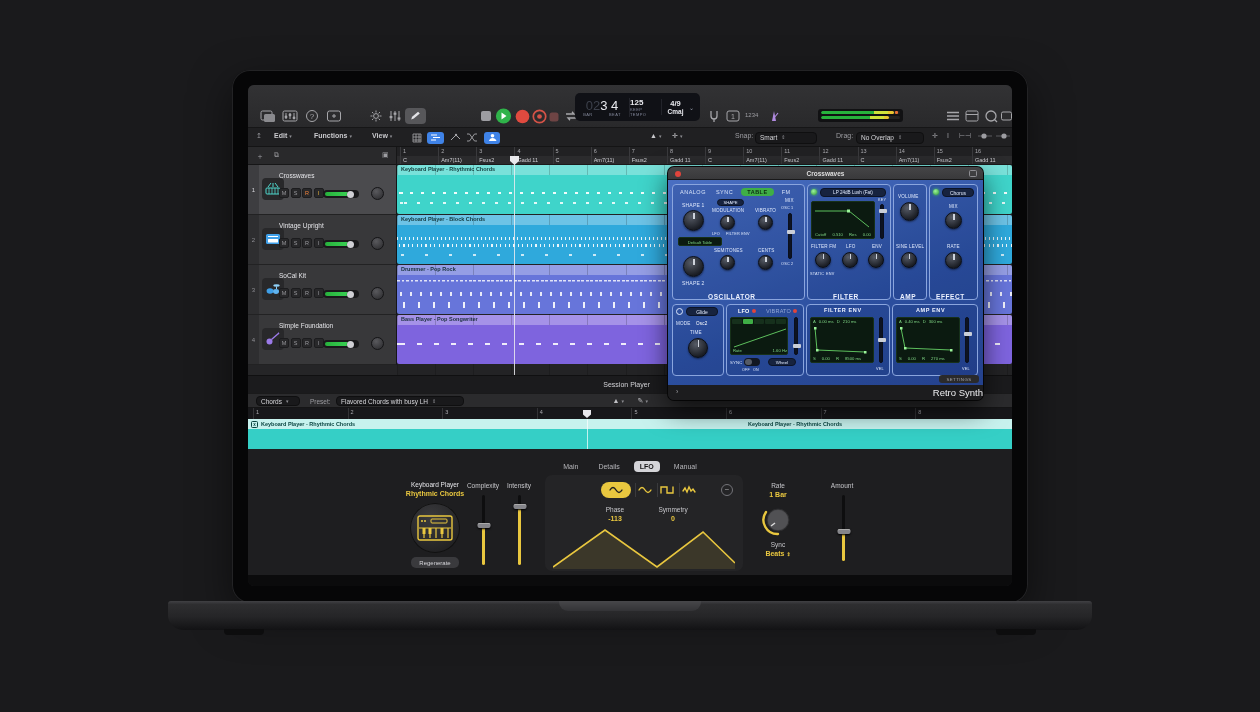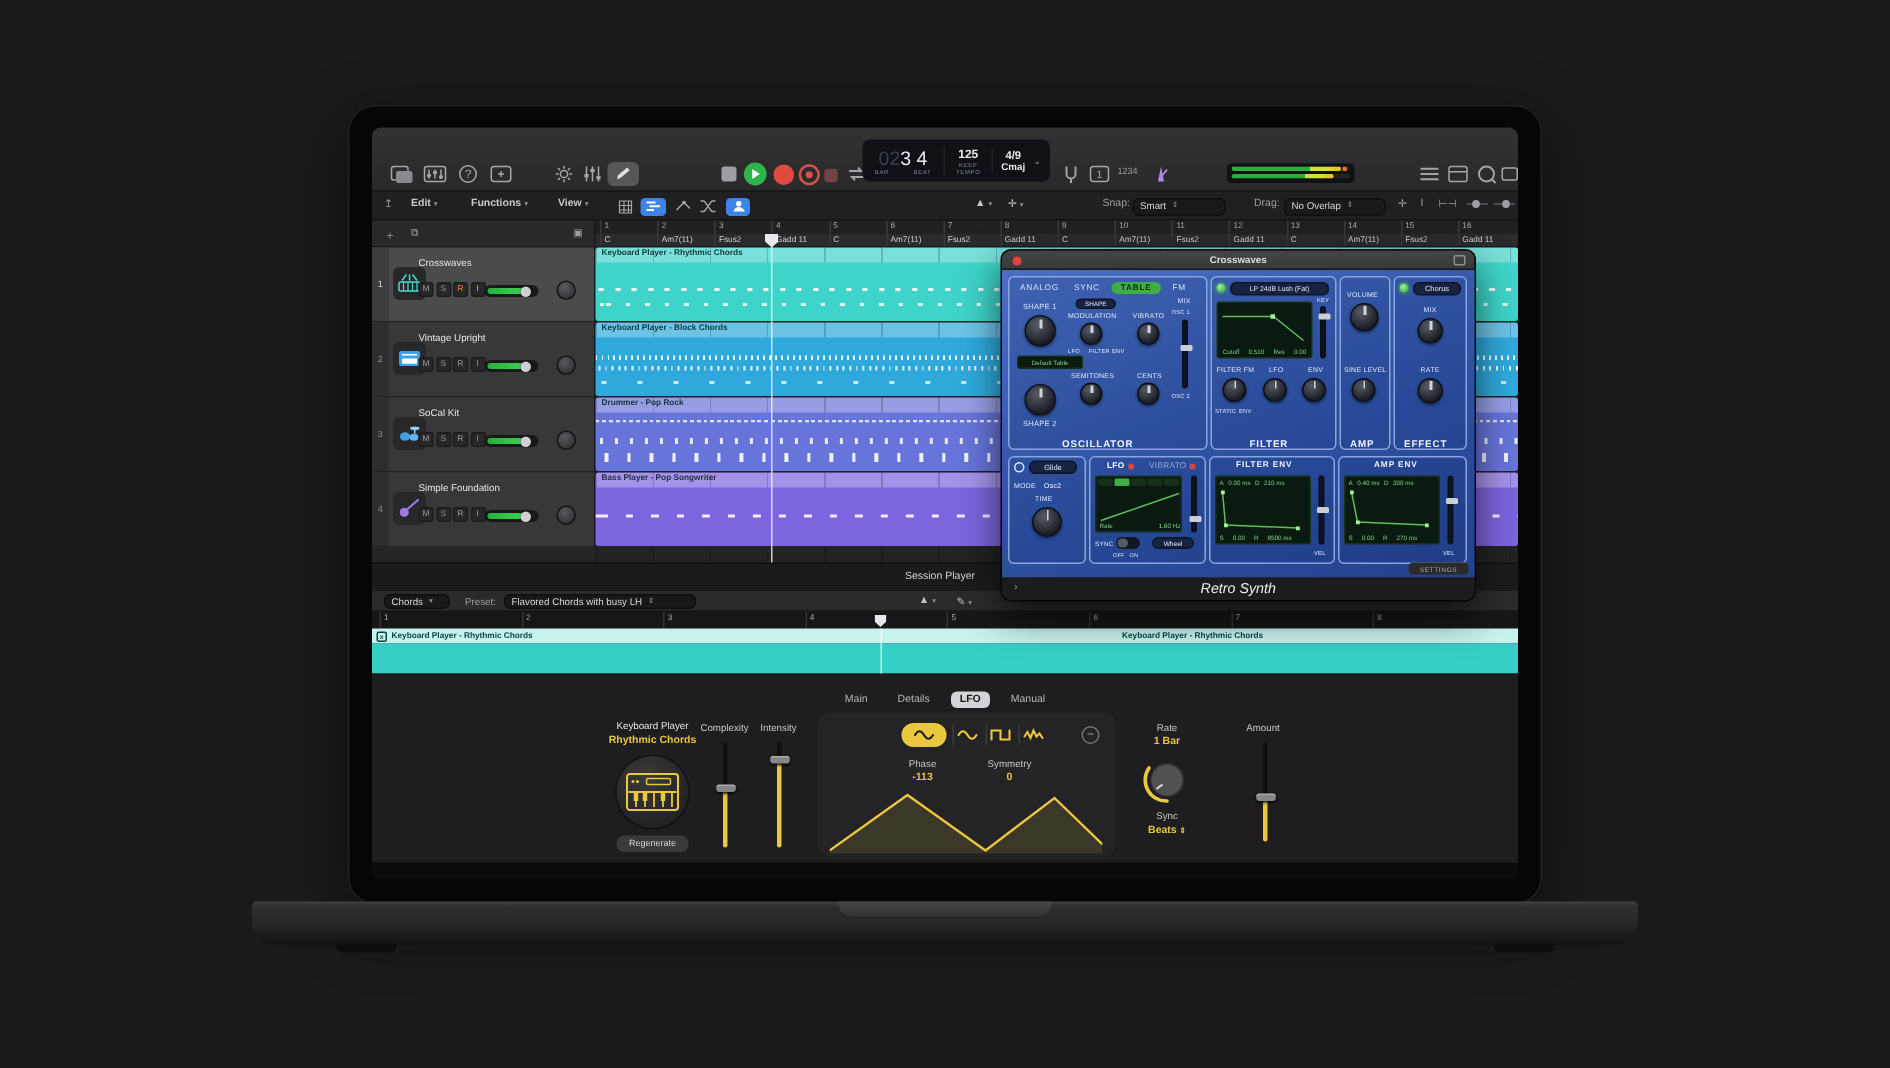--- a/index.html
+++ b/index.html
@@ -189,7 +189,7 @@
               <span class="lcd-lab">BEAT</span>
             </div>
       </div>
-      <div style="width:32px;text-align:center;border-left:1px solid #23242b;">
+      <div style="width:32px;border-left:1px solid #23242b;">
         <div style="font-size:8px;font-weight:bold;">125</div>
         <div class="lcd-lab">KEEP</div>
         <div class="lcd-lab">TEMPO</div>

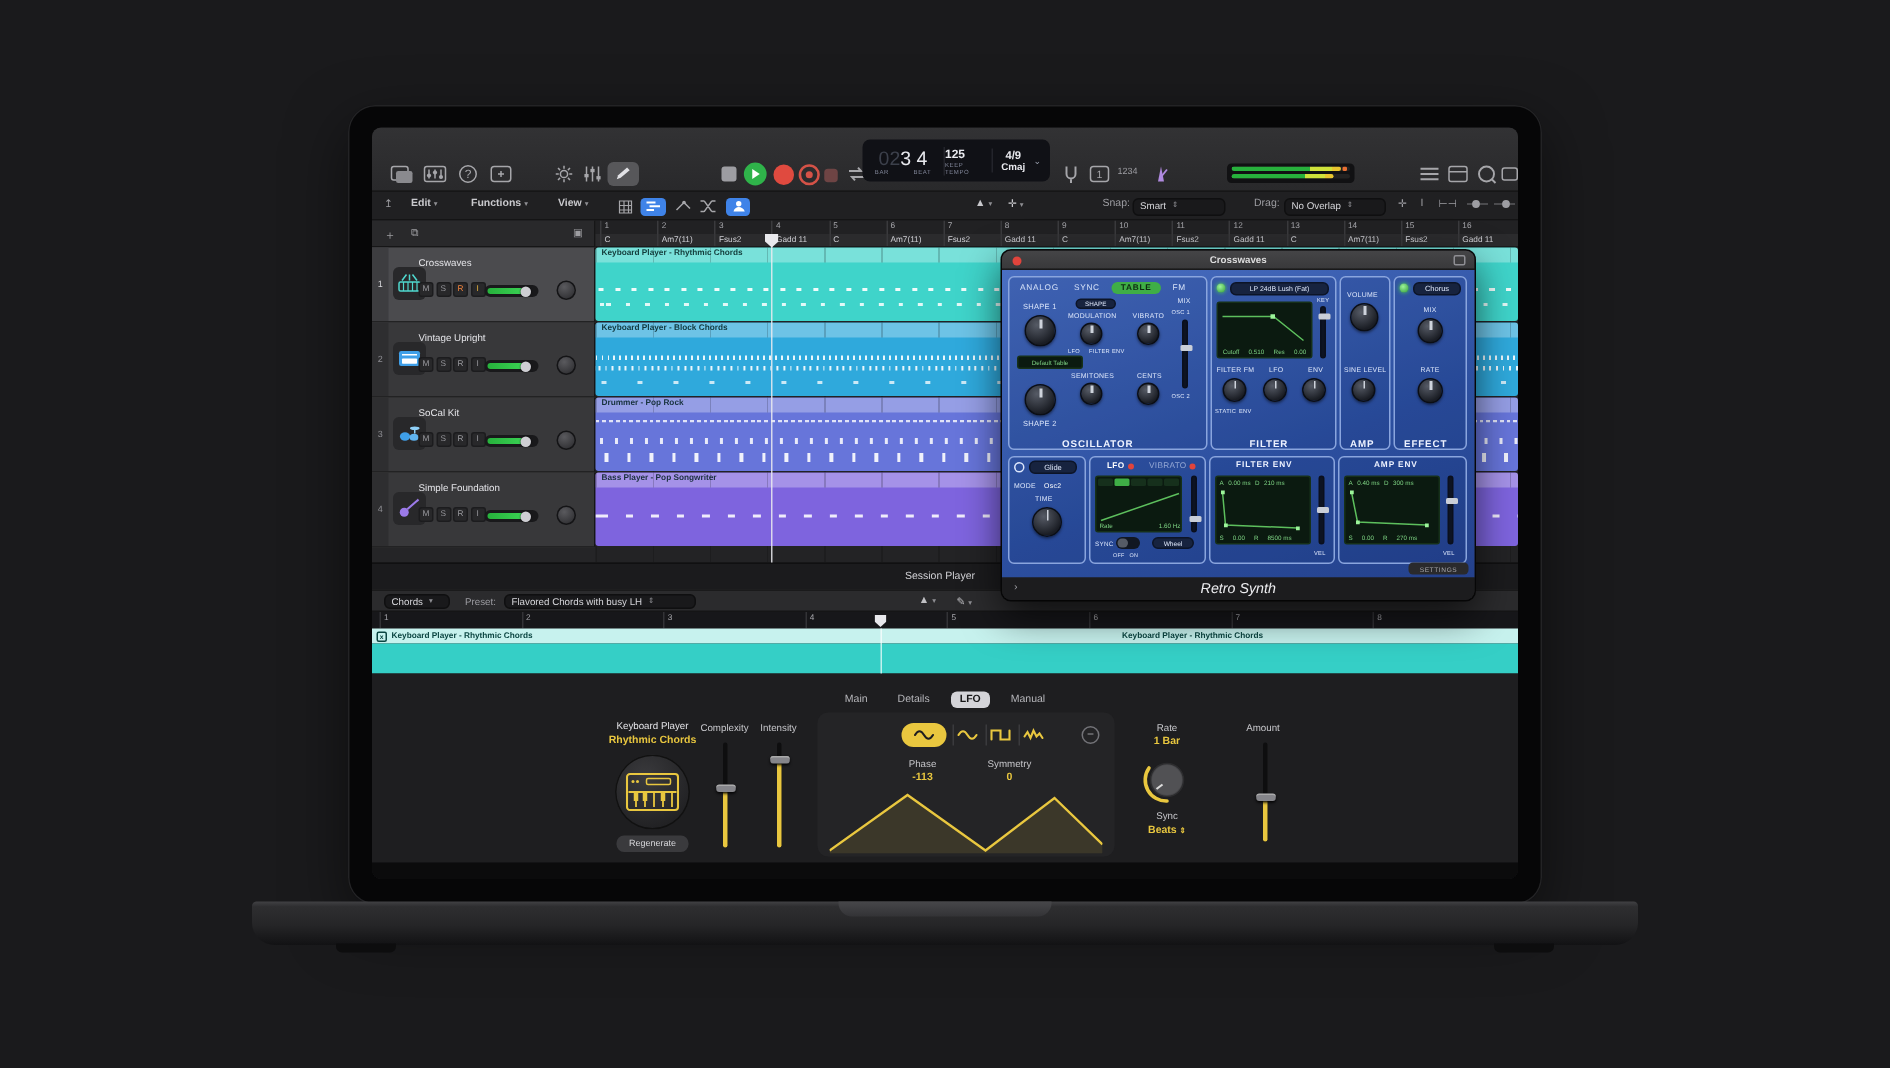--- a/index.html
+++ b/index.html
@@ -643,7 +643,7 @@
 
     <div class="pfooter">
       <span style="position:absolute;left:8px;top:3px;font-size:7px;color:#9d9da2;">›</span>
-      <div style="position:absolute;width:100%;text-align:center;top:2px;font-size:9.5px;color:#ececef;font-style:italic;">Retro Synth</div>
+      <div style="position:absolute;width:100%;text-align:right;top:2px;font-size:9.5px;color:#ececef;">Retro Synth</div>
     </div>
   </div>
 

